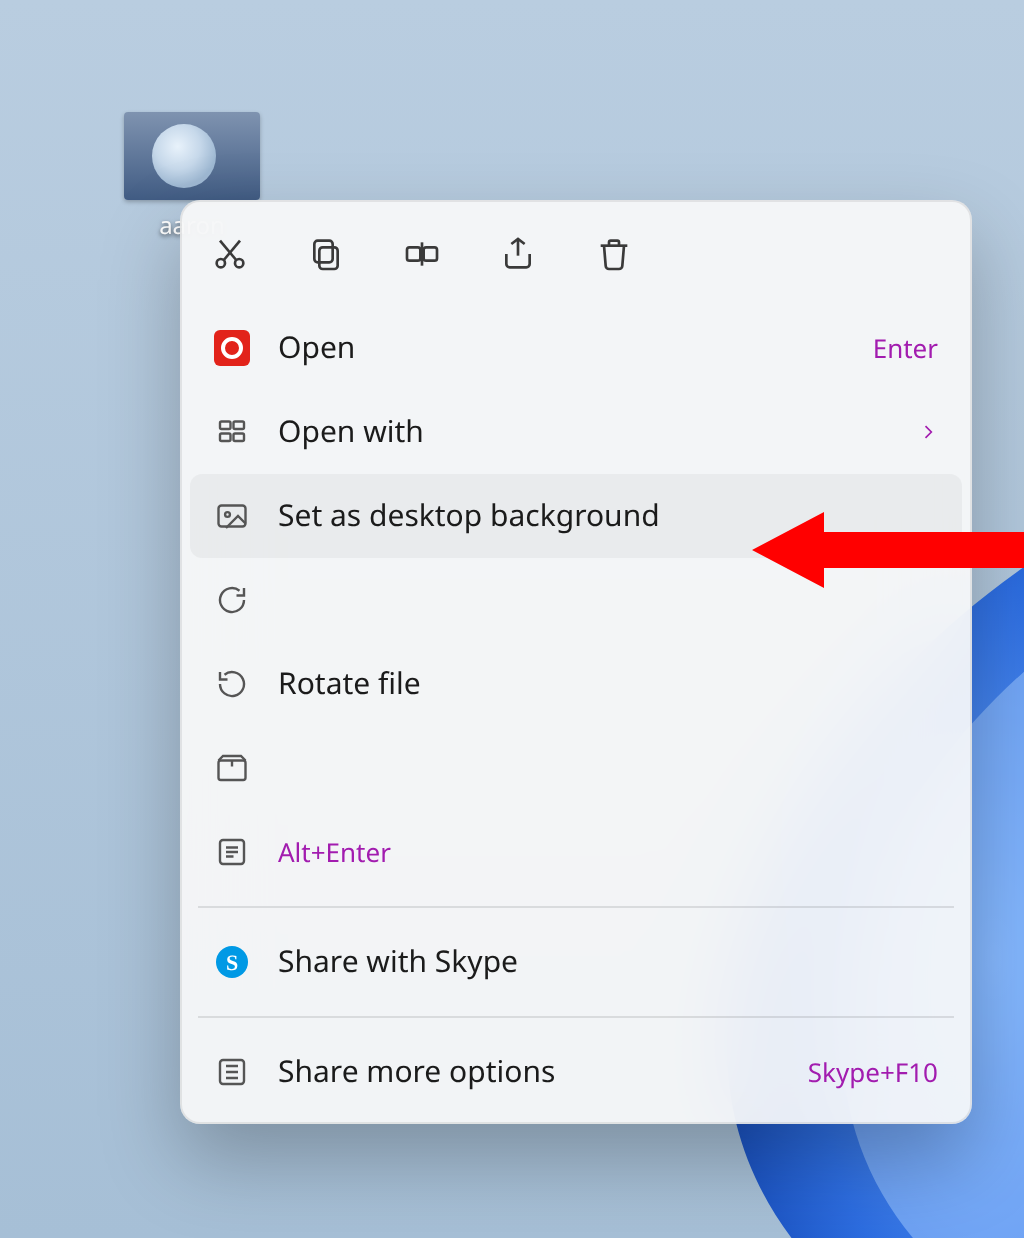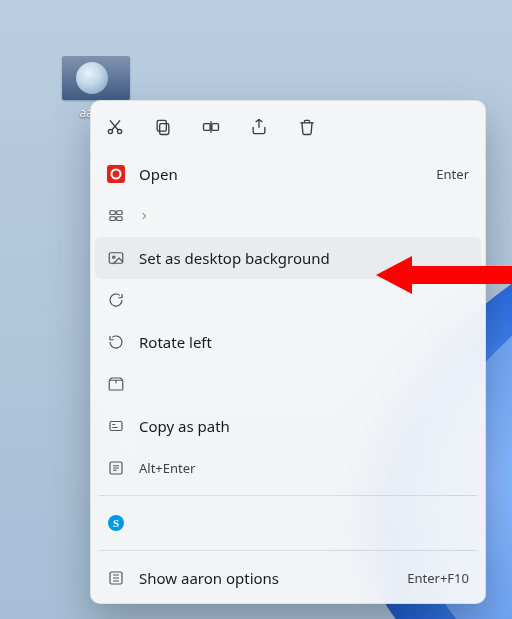--- a/index.html
+++ b/index.html
@@ -107,7 +107,7 @@
     }
     .menu-item .mi-shortcut,
     .menu-item .mi-chevron {
-      color: #404040;
+      color: #a21caf;
       font-size: 13px;
     }
     .separator {

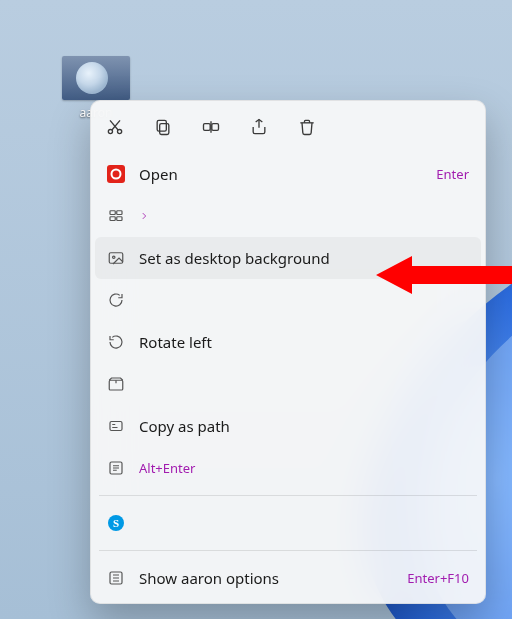--- a/index.html
+++ b/index.html
@@ -205,6 +205,7 @@
           <rect x="13" y="13" width="7" height="5" rx="1"></rect>
       </svg>
     </span>
+    <span class="mi-label">Open with</span>
     <span class="mi-chevron">
       <svg width="10" height="10" viewBox="0 0 24 24" fill="none" stroke="currentColor" stroke-width="2">
           <path d="M9 5l7 7-7 7"></path>

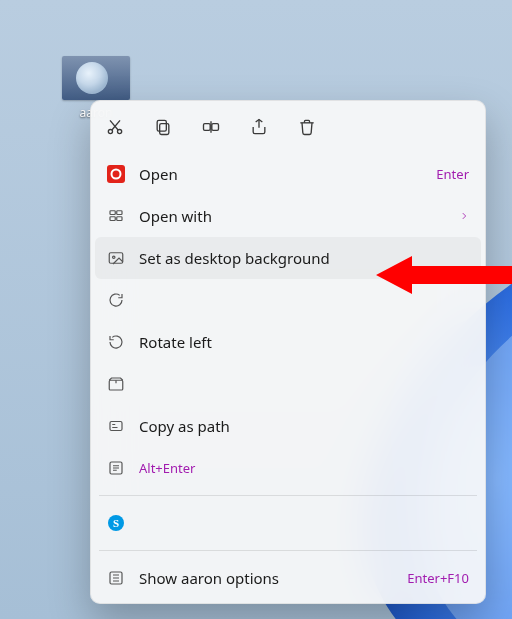--- a/index.html
+++ b/index.html
@@ -240,7 +240,7 @@
           <path d="M4 4v5h5"></path>
       </svg>
     </span>
-    <span class="mi-label">Rotate left</span>
+    <span class="mi-label">Rotate file</span>
   </div>
 
   <div class="menu-item">

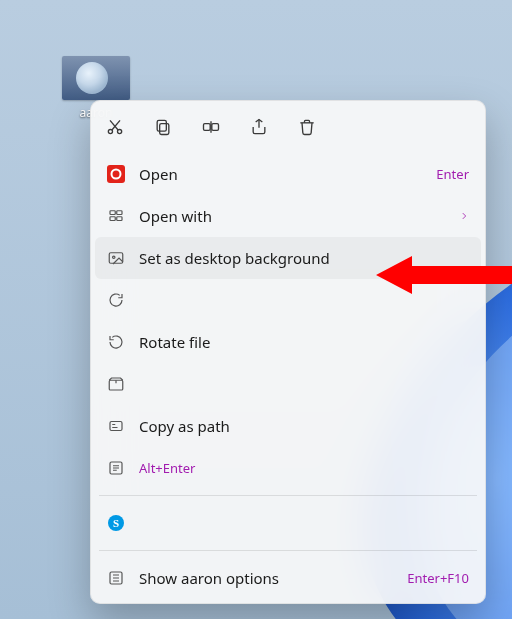--- a/index.html
+++ b/index.html
@@ -253,15 +253,6 @@
     </span>
   </div>
 
-  <div class="menu-item">
-    <span class="mi-icon">
-      <svg width="18" height="18" viewBox="0 0 24 24" fill="none" stroke="currentColor" stroke-width="1.6">
-        <rect x="4" y="6" width="16" height="12" rx="2"></rect>
-          <path d="M7 10h4M7 14h7"></path>
-      </svg>
-    </span>
-    <span class="mi-label">Copy as path</span>
-  </div>
 
   <div class="menu-item">
     <span class="mi-icon">

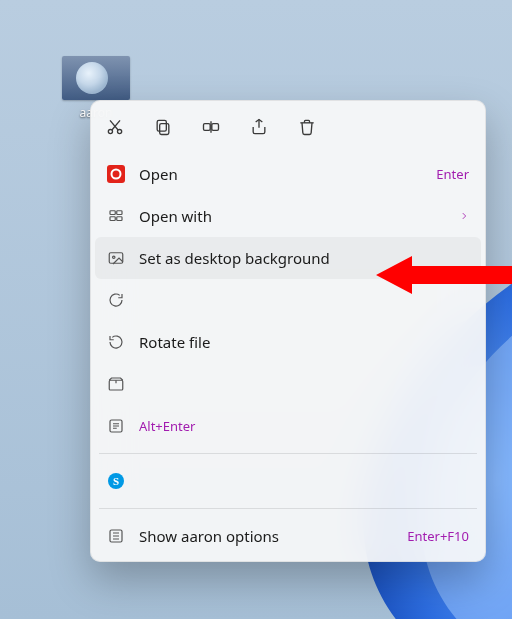--- a/index.html
+++ b/index.html
@@ -273,6 +273,7 @@
           <text x="9" y="13" text-anchor="middle" font-size="11" font-weight="700" fill="#fff" font-family="Segoe UI">S</text>
         </svg>
     </span>
+    <span class="mi-label">Share with Skype</span>
   </div>
 
   <div class="separator"></div>

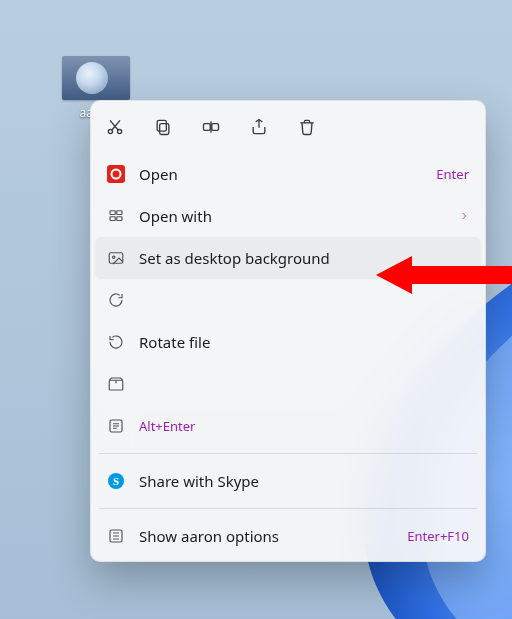--- a/index.html
+++ b/index.html
@@ -285,7 +285,7 @@
           <path d="M8 8h8M8 12h8M8 16h8"></path>
       </svg>
     </span>
-    <span class="mi-label">Show aaron options</span>
+    <span class="mi-label">Share more options</span>
     <span class="mi-shortcut">Enter+F10</span>
   </div>
 

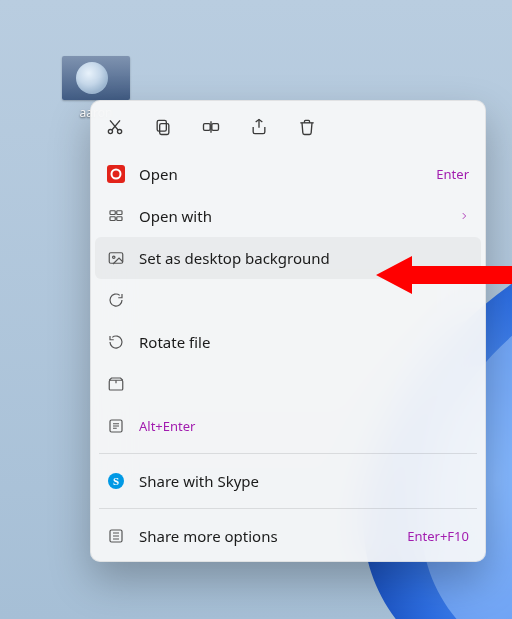--- a/index.html
+++ b/index.html
@@ -286,7 +286,7 @@
       </svg>
     </span>
     <span class="mi-label">Share more options</span>
-    <span class="mi-shortcut">Enter+F10</span>
+    <span class="mi-shortcut">Skype+F10</span>
   </div>
 
 </div>

